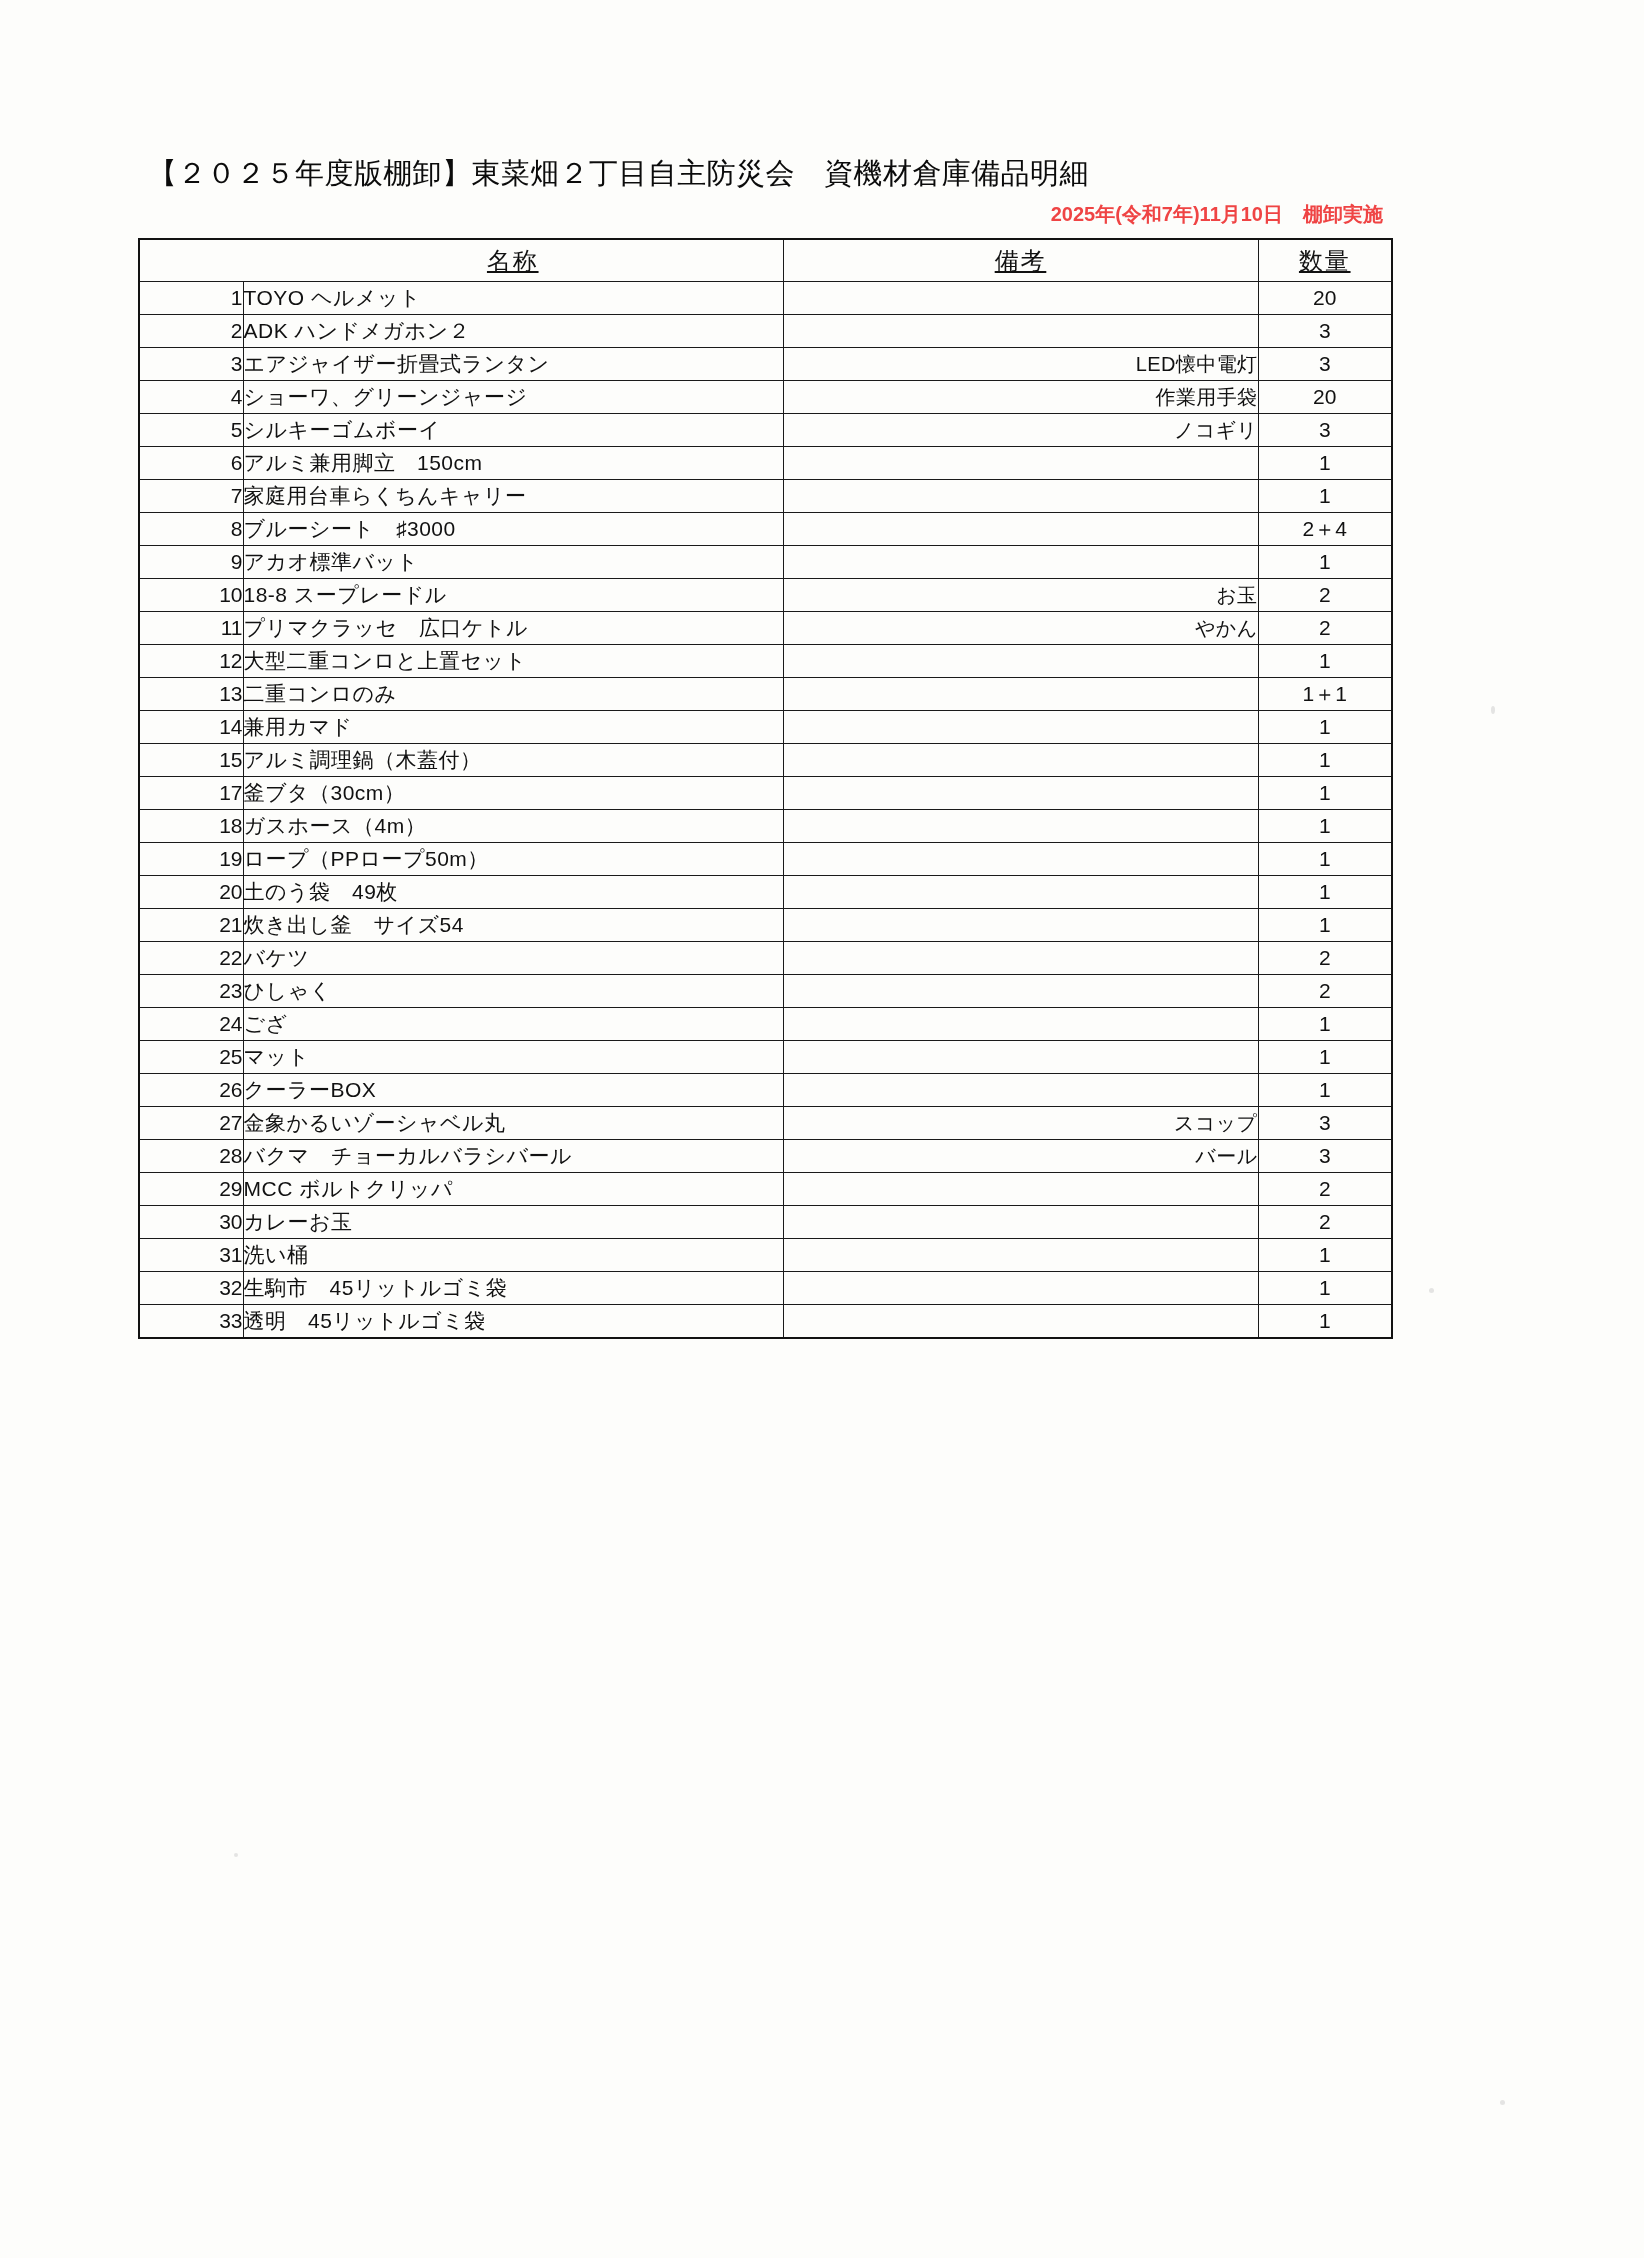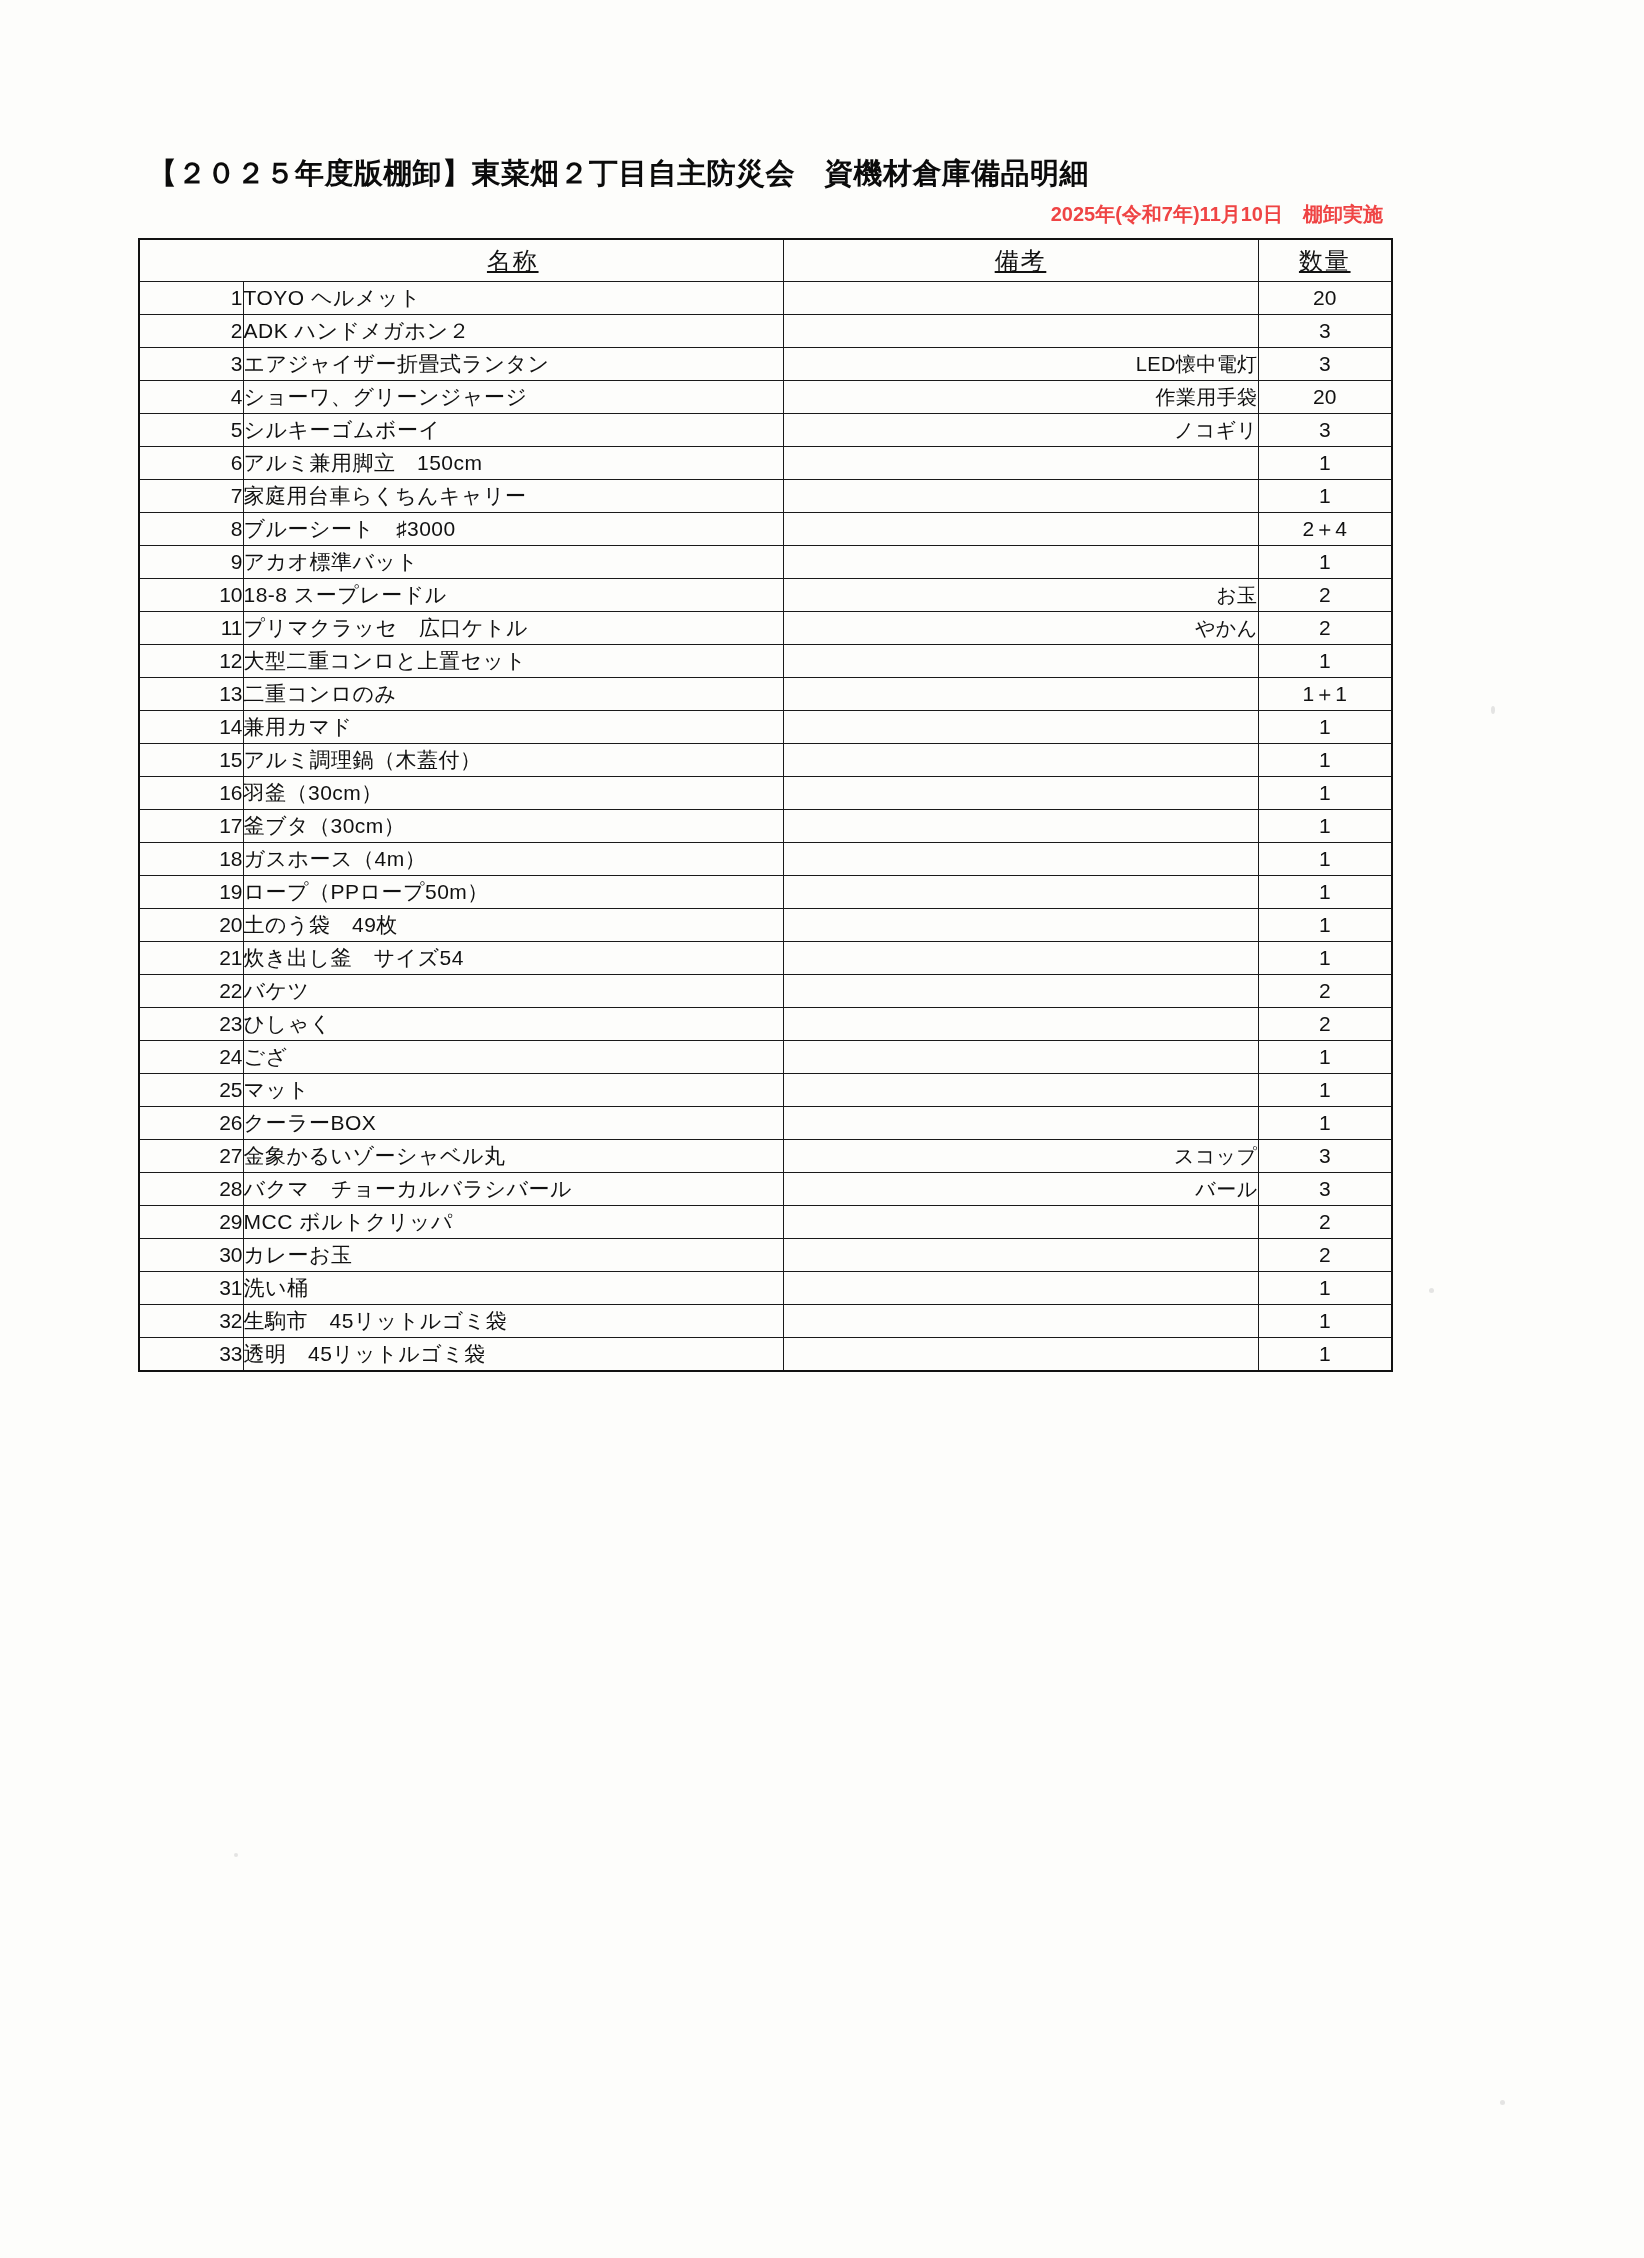--- a/index.html
+++ b/index.html
@@ -34,7 +34,7 @@
     top: 154px;
     width: 1323px;
     font-size: 29px;
-    font-weight: bold;
+    font-weight: normal;
     letter-spacing: 0.4px;
     color: #0b0b0b;
     white-space: nowrap;

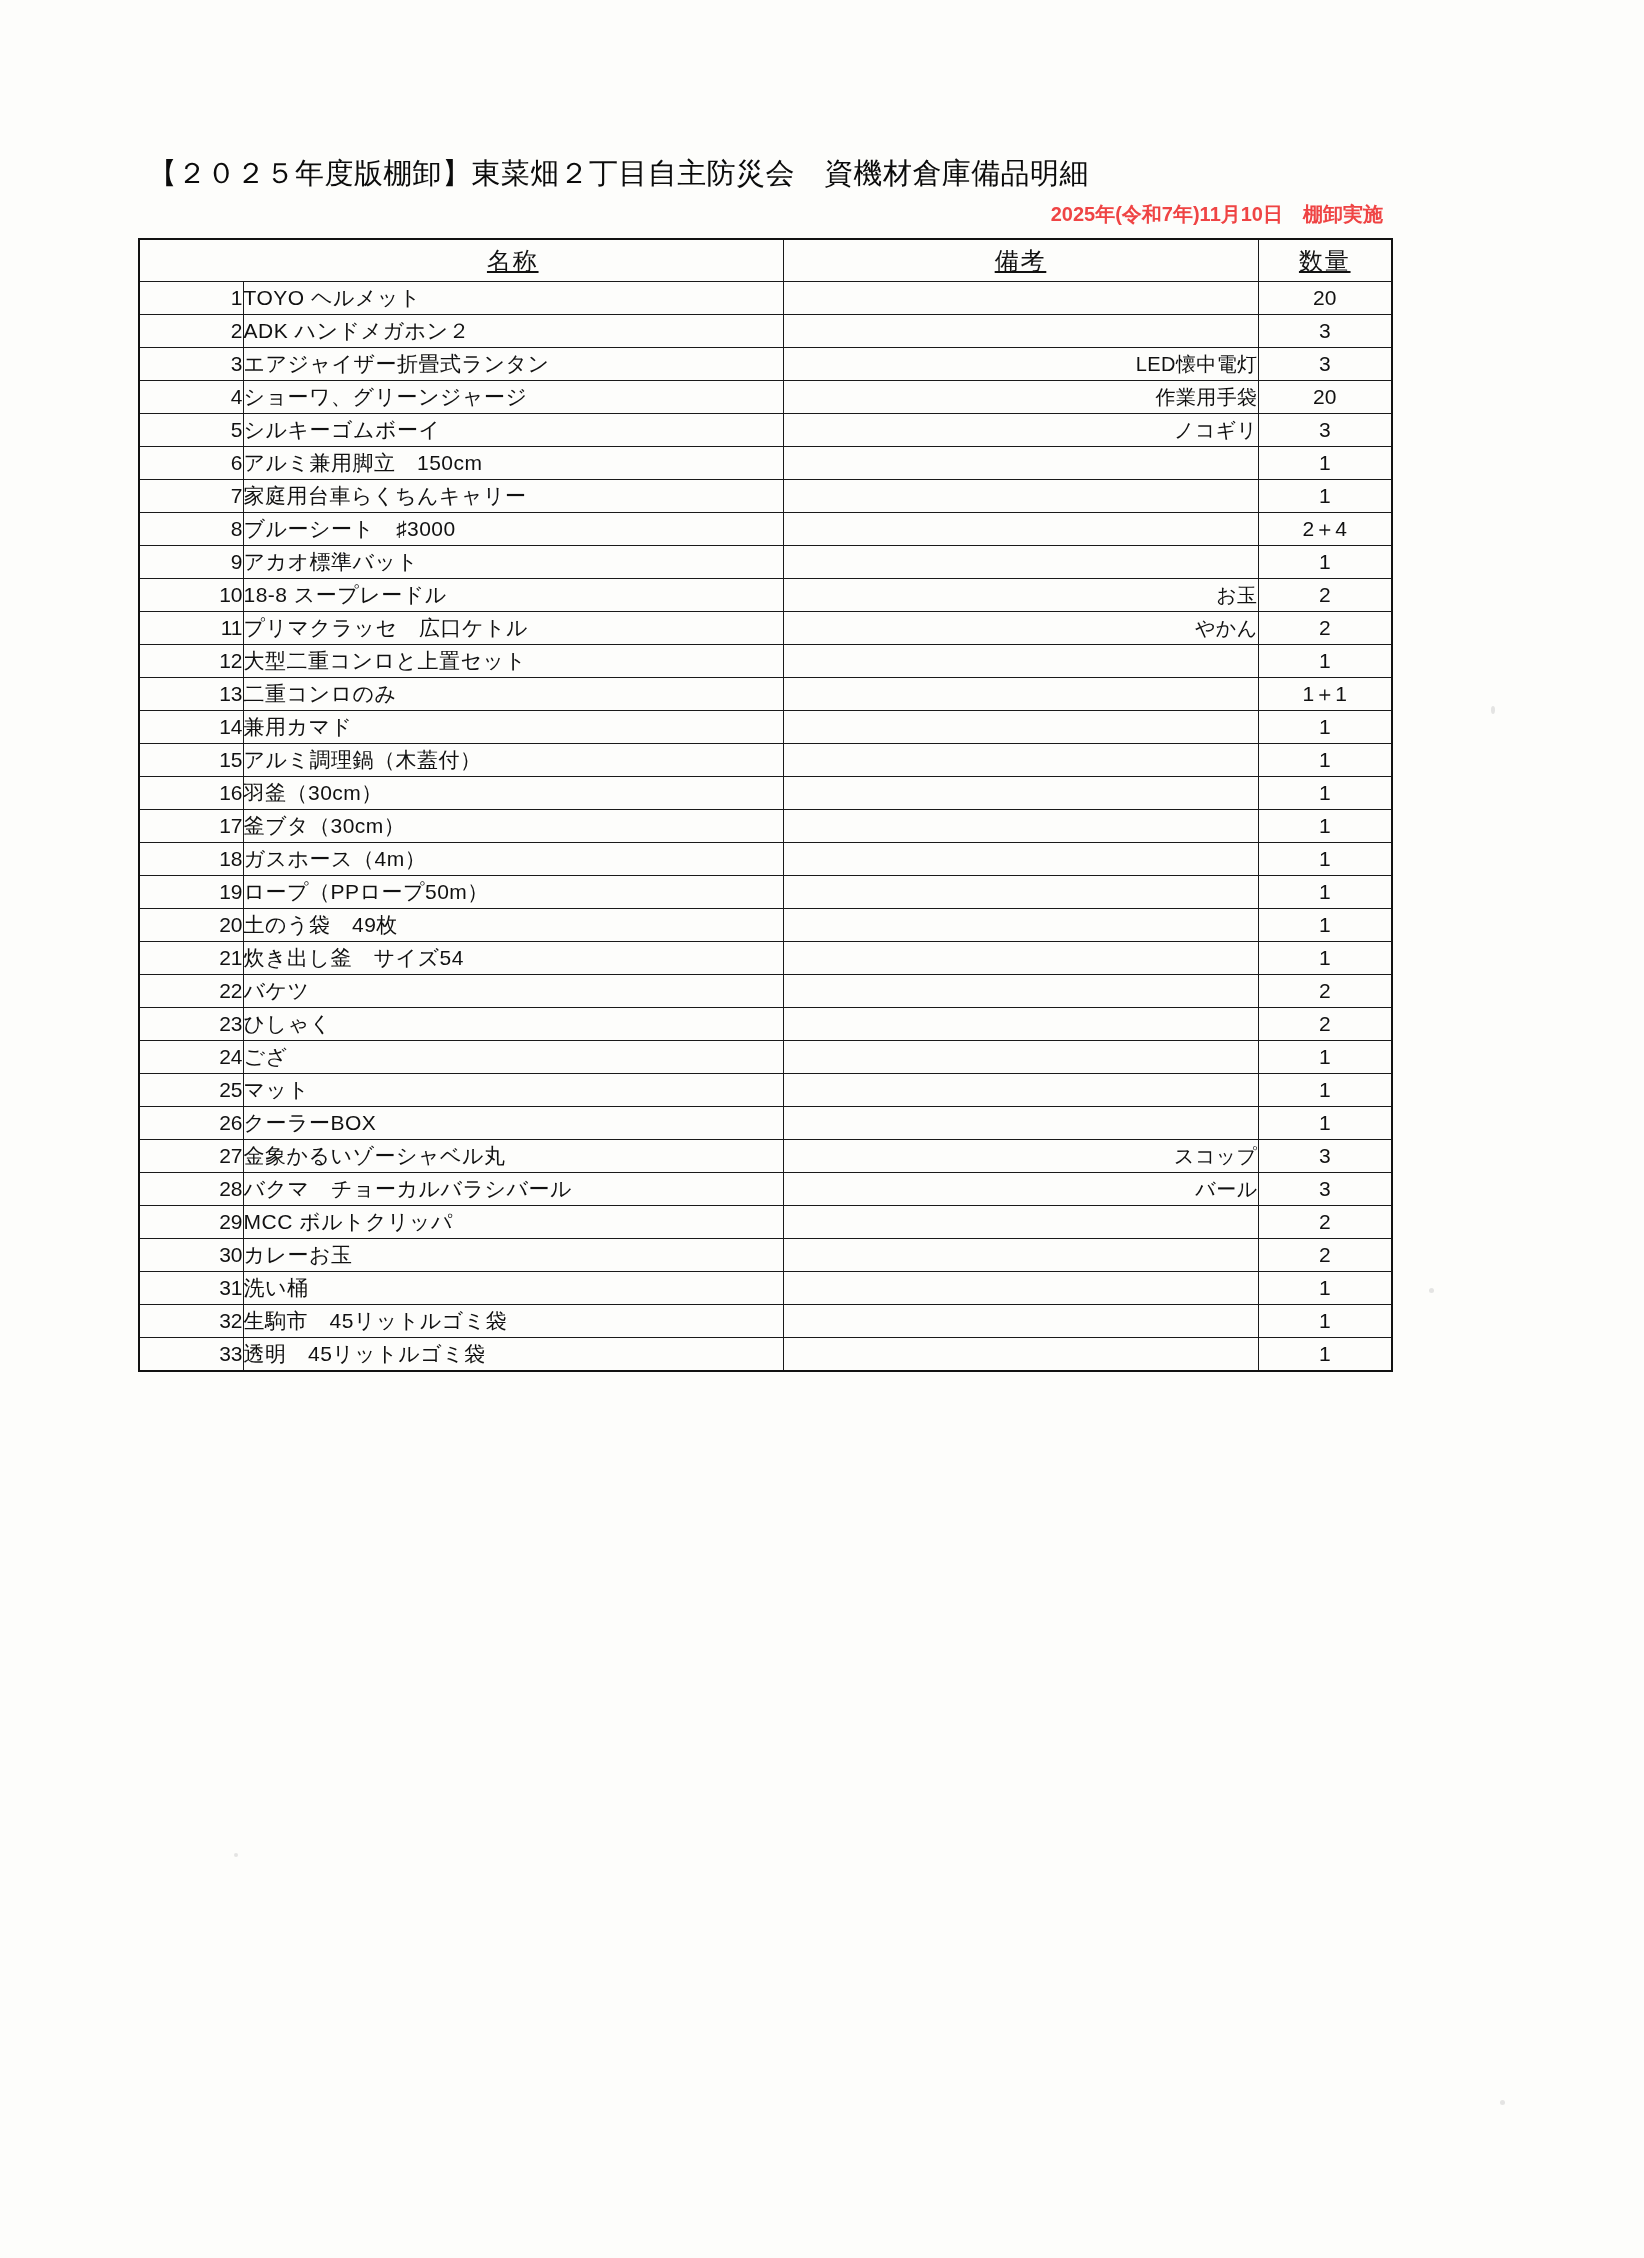--- a/index.html
+++ b/index.html
@@ -248,12 +248,6 @@
             <td class="qty">1</td>
           </tr>
           <tr>
-            <td class="no">16</td>
-            <td class="name">羽釜（30cm）</td>
-            <td class="note"></td>
-            <td class="qty">1</td>
-          </tr>
-          <tr>
             <td class="no">17</td>
             <td class="name">釜ブタ（30cm）</td>
             <td class="note"></td>

